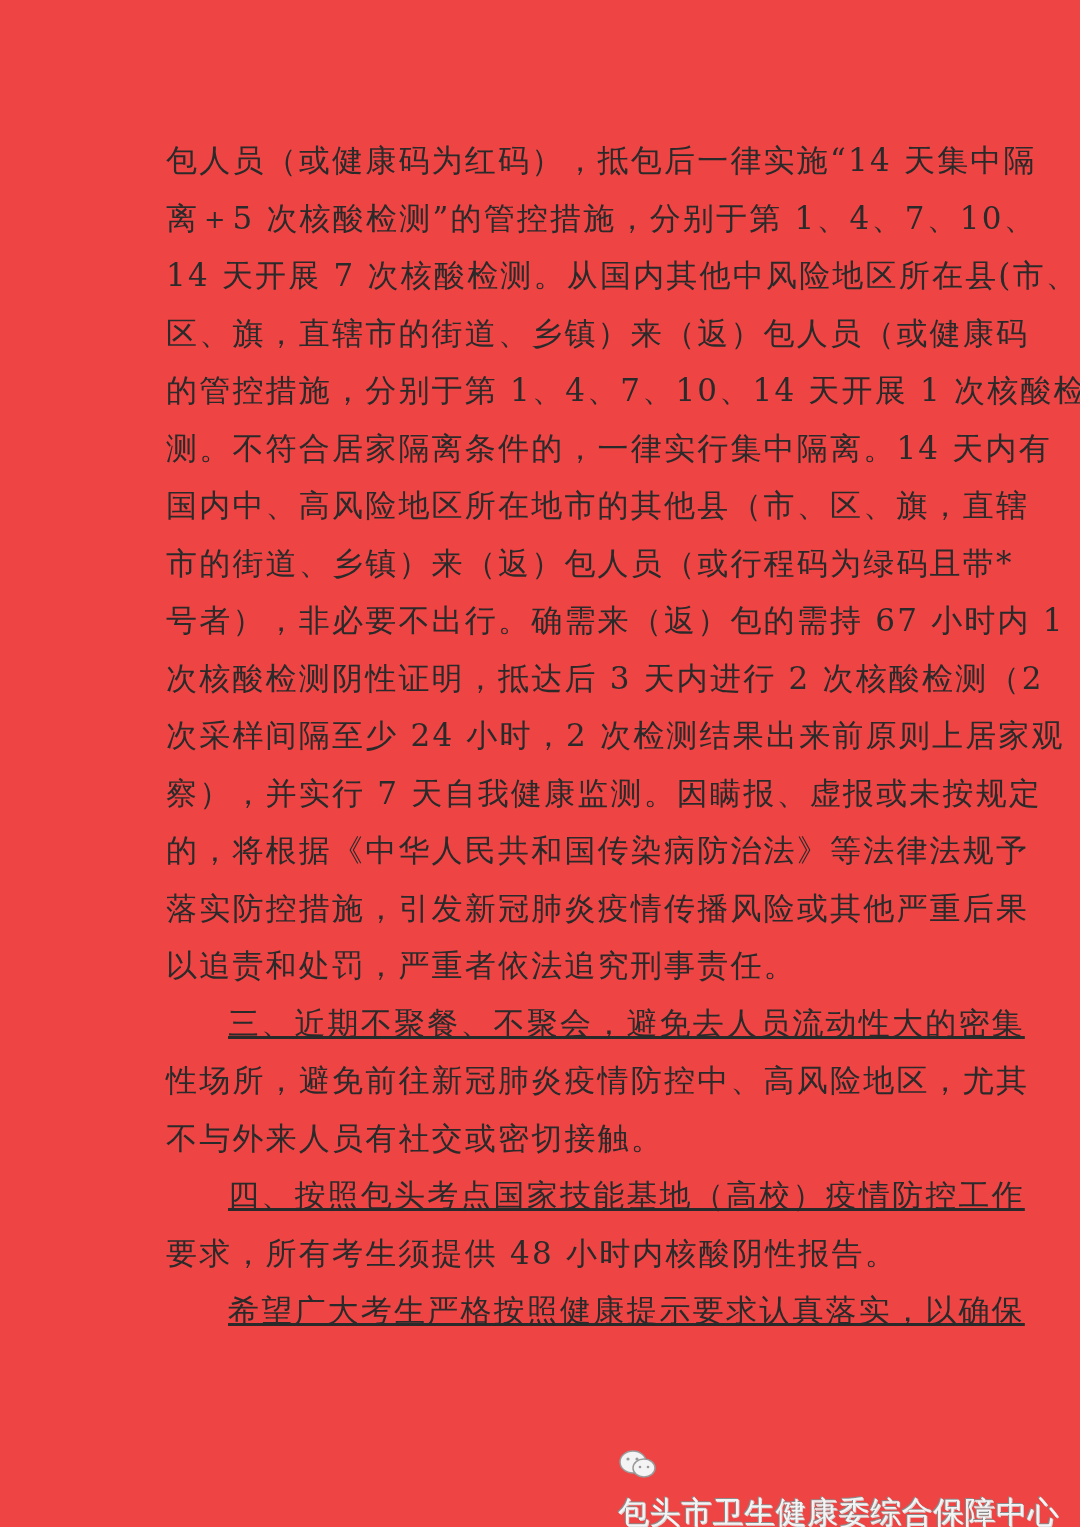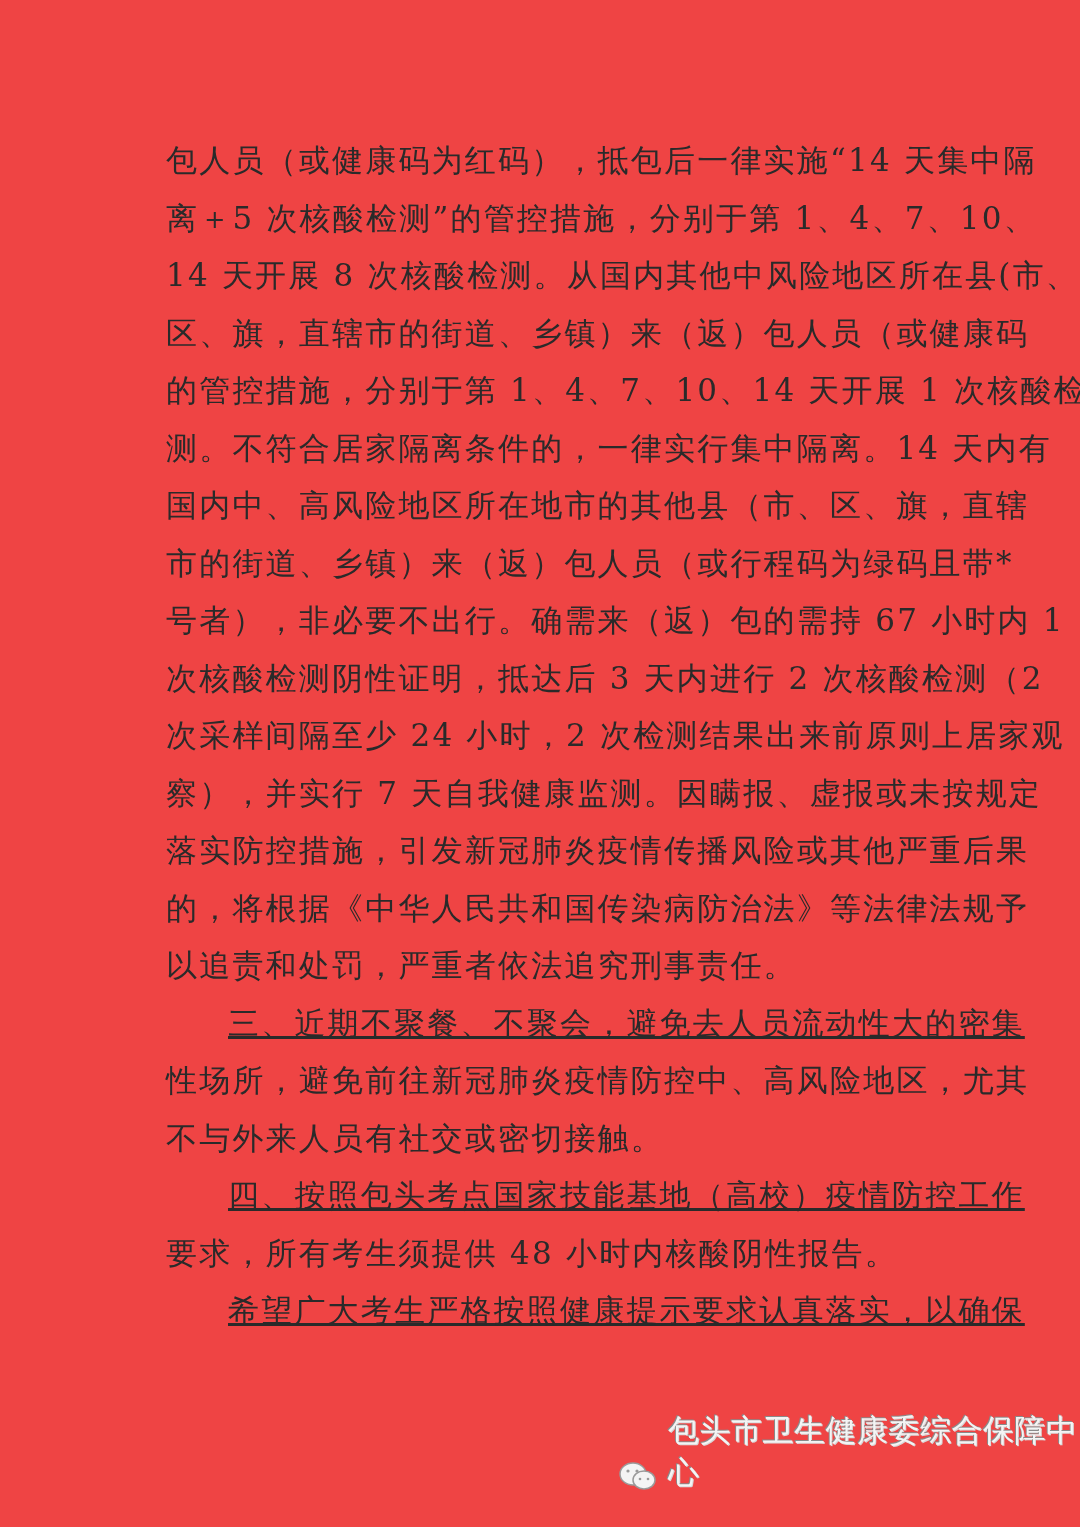--- a/index.html
+++ b/index.html
@@ -74,7 +74,7 @@
     <div>
       <div class="line">包人员（或健康码为红码），抵包后一律实施“14 天集中隔</div>
       <div class="line">离＋5 次核酸检测”的管控措施，分别于第 1、4、7、10、</div>
-      <div class="line">14 天开展 8 次核酸检测。从国内其他中风险地区所在县(市、</div>
+      <div class="line">14 天开展 7 次核酸检测。从国内其他中风险地区所在县(市、</div>
       <div class="line">区、旗，直辖市的街道、乡镇）来（返）包人员（或健康码</div>
       <div class="line">的管控措施，分别于第 1、4、7、10、14 天开展 1 次核酸检</div>
       <div class="line">测。不符合居家隔离条件的，一律实行集中隔离。14 天内有</div>

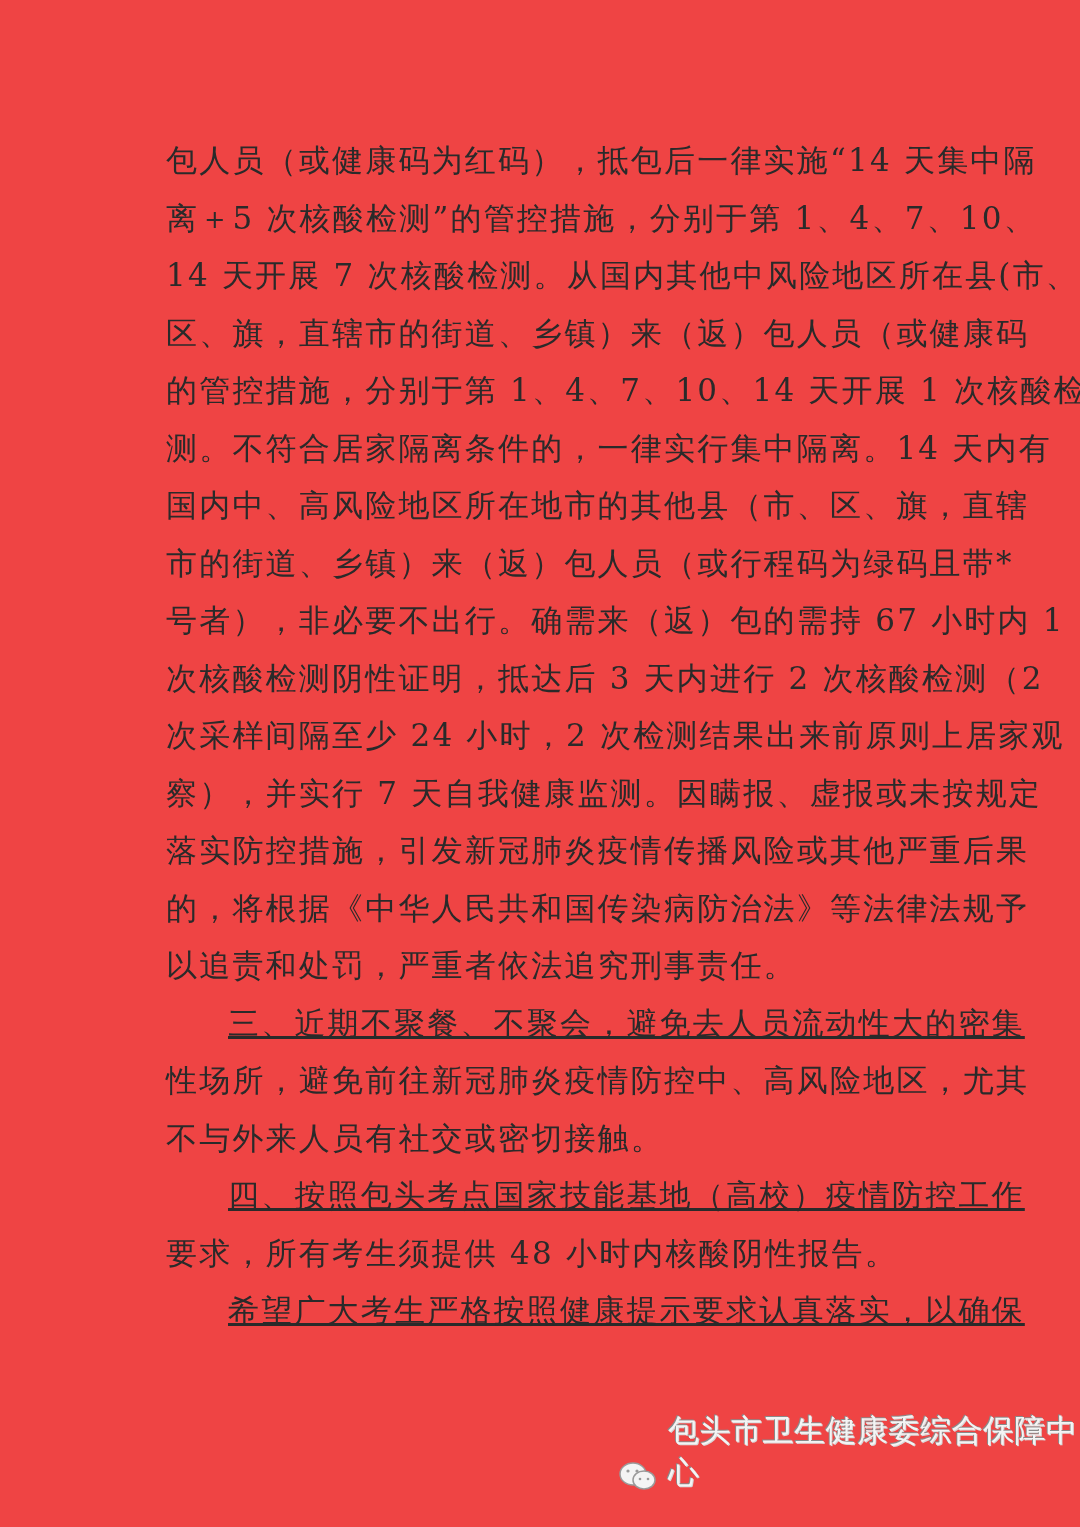--- a/index.html
+++ b/index.html
@@ -84,8 +84,8 @@
       <div class="line">次核酸检测阴性证明，抵达后 3 天内进行 2 次核酸检测（2</div>
       <div class="line">次采样间隔至少 24 小时，2 次检测结果出来前原则上居家观</div>
       <div class="line">察），并实行 7 天自我健康监测。因瞒报、虚报或未按规定</div>
+      <div class="line">的，将根据《中华人民共和国传染病防治法》等法律法规予</div>
       <div class="line">落实防控措施，引发新冠肺炎疫情传播风险或其他严重后果</div>
-      <div class="line">的，将根据《中华人民共和国传染病防治法》等法律法规予</div>
       <div class="line last">以追责和处罚，严重者依法追究刑事责任。</div>
     </div>
 

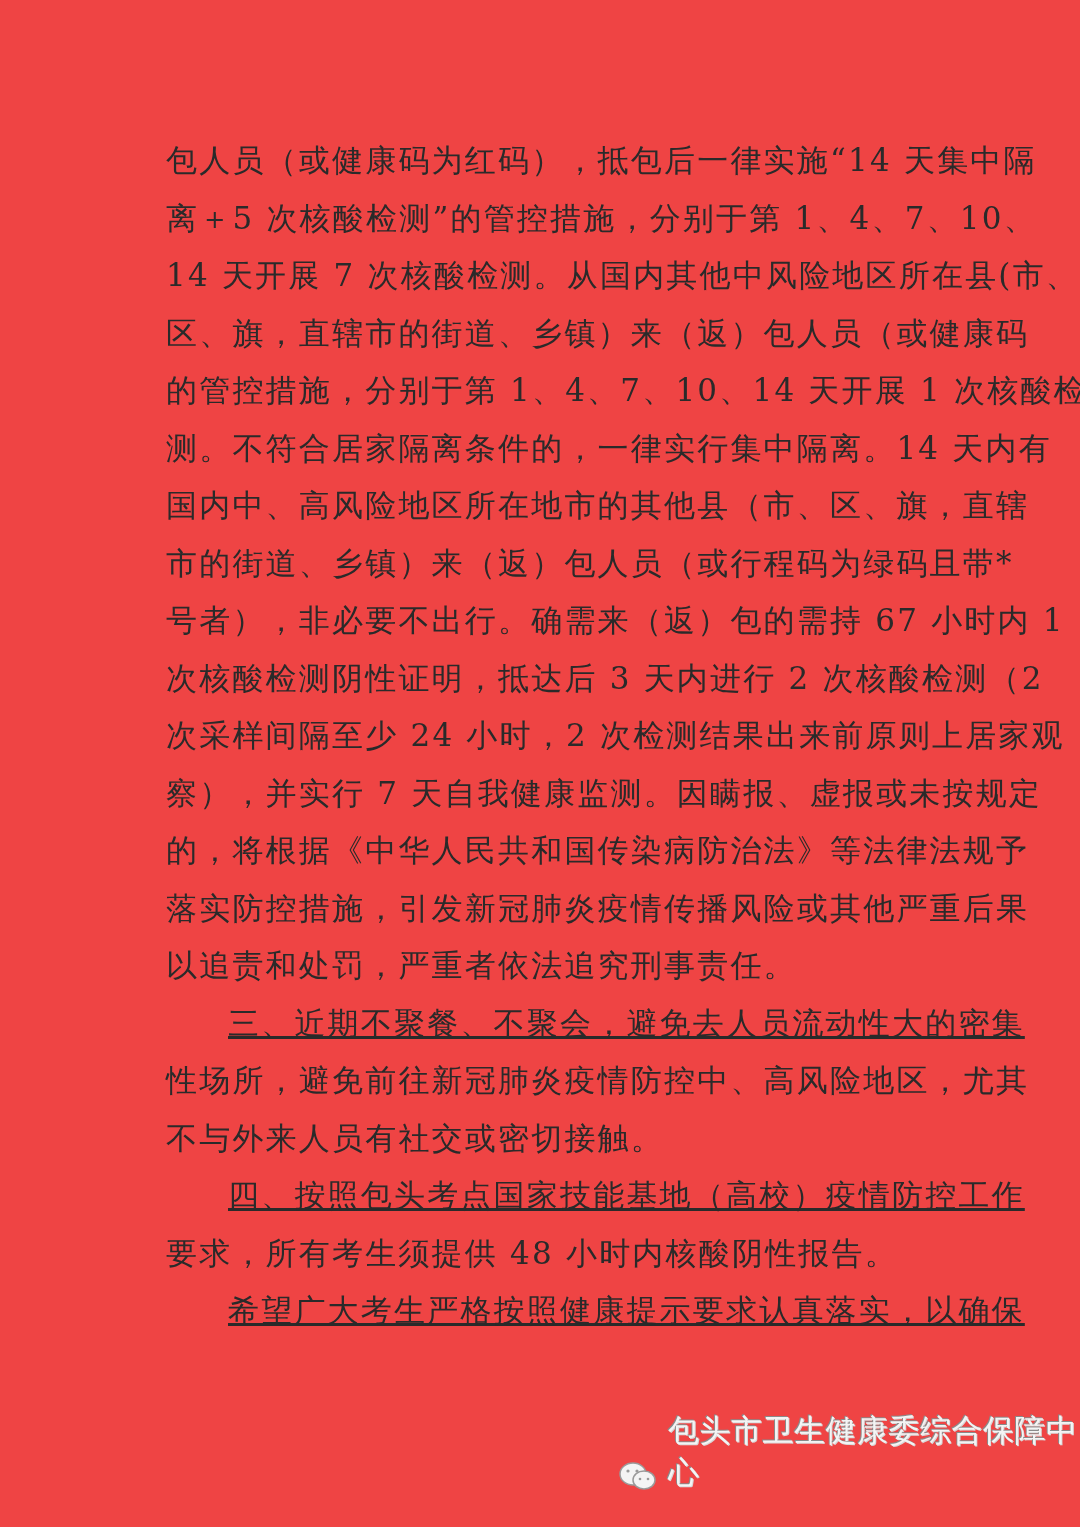--- a/index.html
+++ b/index.html
@@ -51,13 +51,14 @@
       top: 1448px;
       height: 46px;
       display: flex;
-      align-items: flex-end;
+      align-items: flex-start;
       gap: 10px;
       color: #f4f4f4;
       font-family: Liberation Mono, monospace;
       font-size: 31px;
       letter-spacing: 0.5px;
       text-shadow: -1px -1px 0 #8a8a8a, 1px 1px 0 #d8d8d8;
+      flex-direction: column;
     }
     .watermark-icon {
       width: 40px;

